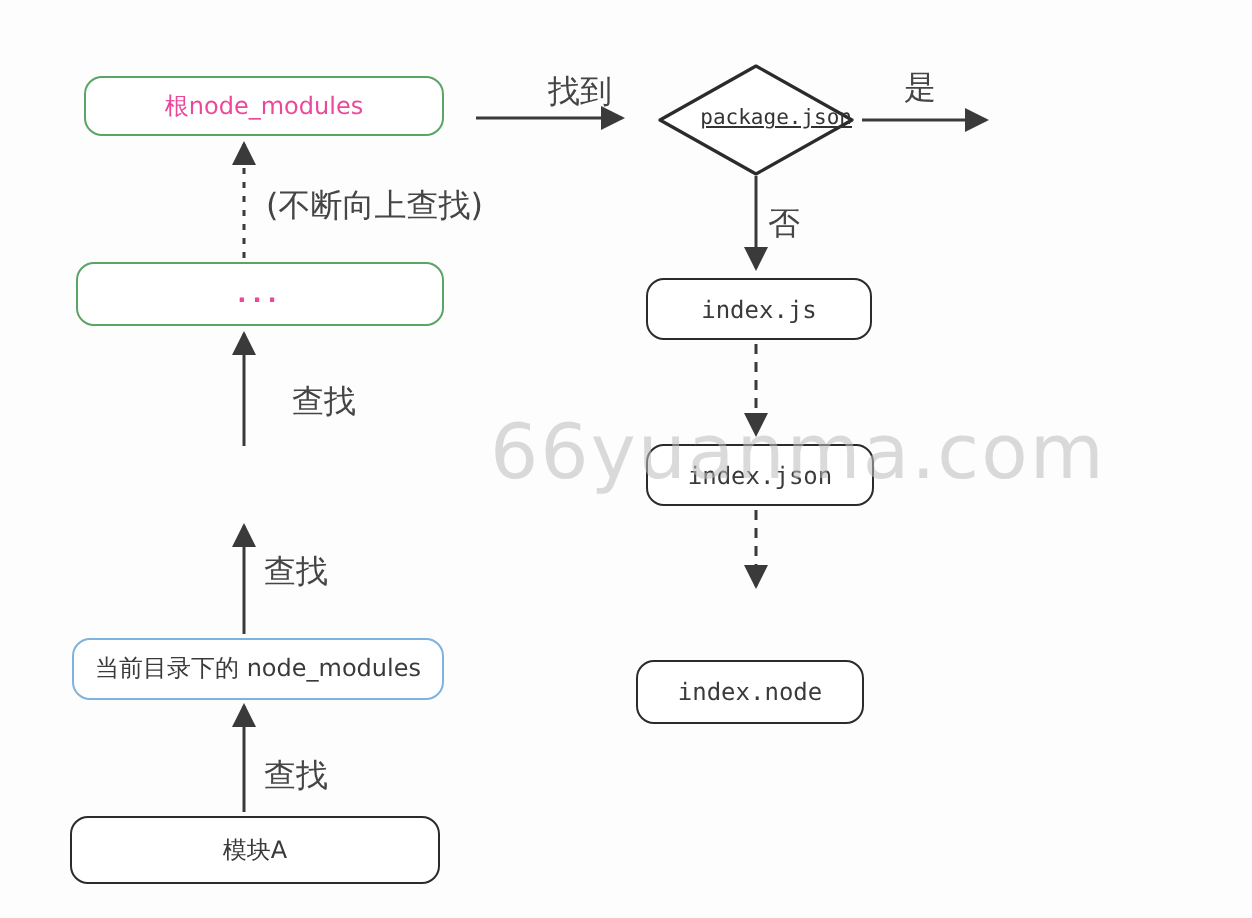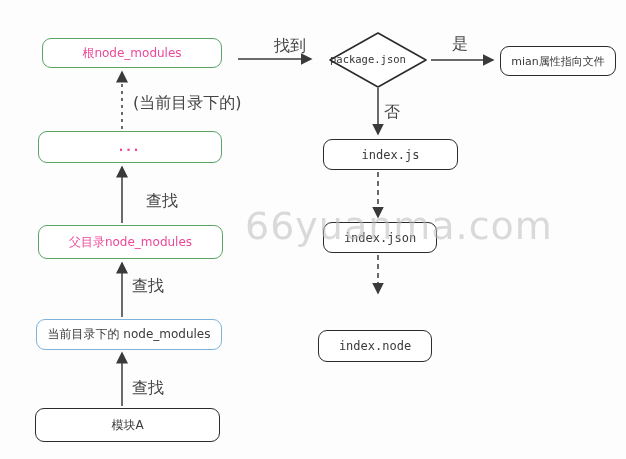--- a/index.html
+++ b/index.html
@@ -33,9 +33,10 @@
   .diamond-label{
     position:absolute;
     left:330px;top:53px;width:96px;
-    text-align:left;
+    text-align:right;
     font-size:10.5px;color:#333;
     z-index:2;
+    text-decoration:underline;
   }
   .ellipsis-text{letter-spacing:3px;color:#666;font-weight:bold;}
   #watermark{

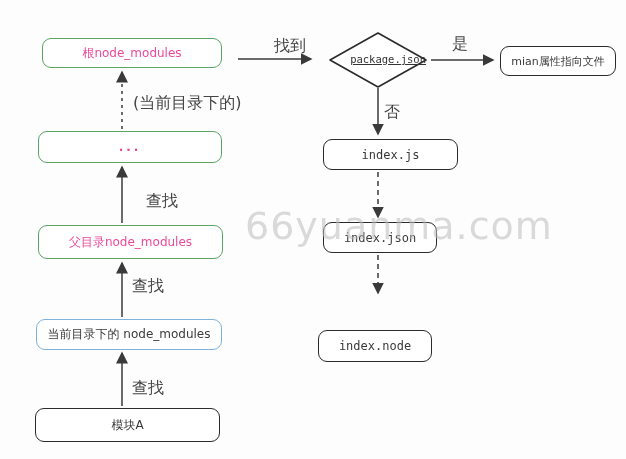--- a/index.html
+++ b/index.html
@@ -91,7 +91,6 @@
 
   <div class="diamond-label mono">package.json</div>
 
-  <div class="box" style="left:500px;top:46px;width:116px;height:30px;font-size:11px;">mian属性指向文件</div>
 
   <div class="box mono" style="left:323px;top:139px;width:135px;height:31px;">index.js</div>
 

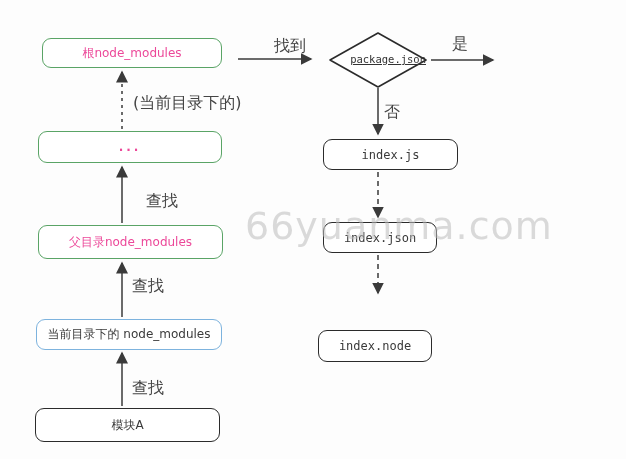--- a/index.html
+++ b/index.html
@@ -110,7 +110,7 @@
 
   <span class="lbl" style="left:132px;top:378px;">查找</span>
 
-  <span class="lbl" style="left:133px;top:93px;">(当前目录下的)</span>
+  <span class="lbl" style="left:133px;top:93px;">(不断向上查找)</span>
 
   <div id="watermark">66yuanma.com</div>
 

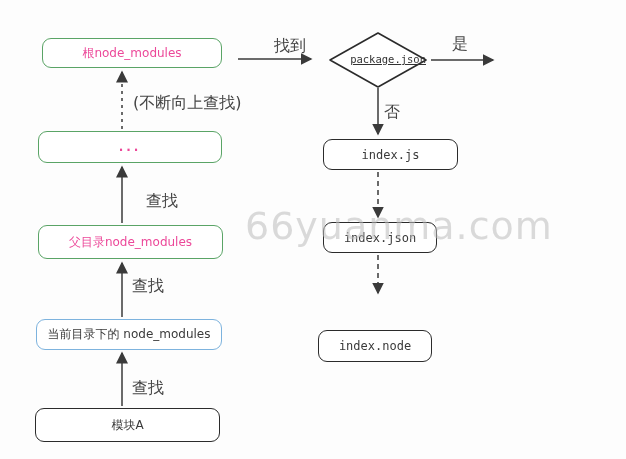--- a/index.html
+++ b/index.html
@@ -92,7 +92,7 @@
   <div class="diamond-label mono">package.json</div>
 
 
-  <div class="box mono" style="left:323px;top:139px;width:135px;height:31px;">index.js</div>
+  <div class="box mono" style="left:323px;top:139px;width:113px;height:31px;">index.js</div>
 
   <div class="box mono" style="left:323px;top:222px;width:114px;height:31px;">index.json</div>
 

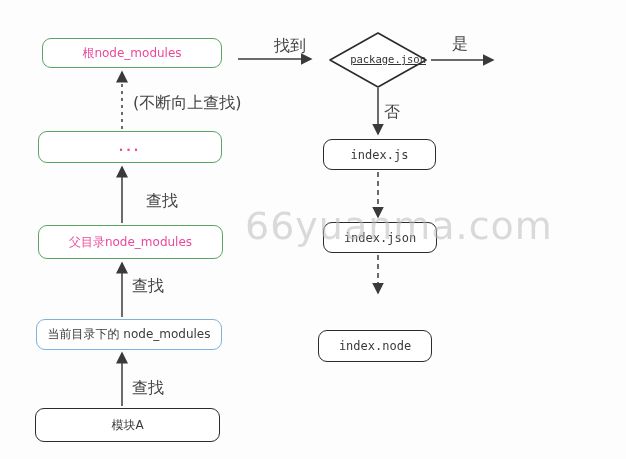--- a/index.html
+++ b/index.html
@@ -83,7 +83,6 @@
 
   <div class="box green ellipsis-text" style="left:38px;top:131px;width:184px;height:32px;">...</div>
 
-  <div class="box green" style="left:38px;top:225px;width:185px;height:34px;">父目录node_modules</div>
 
   <div class="box blue" style="left:36px;top:319px;width:186px;height:31px;">当前目录下的 node_modules</div>
 

